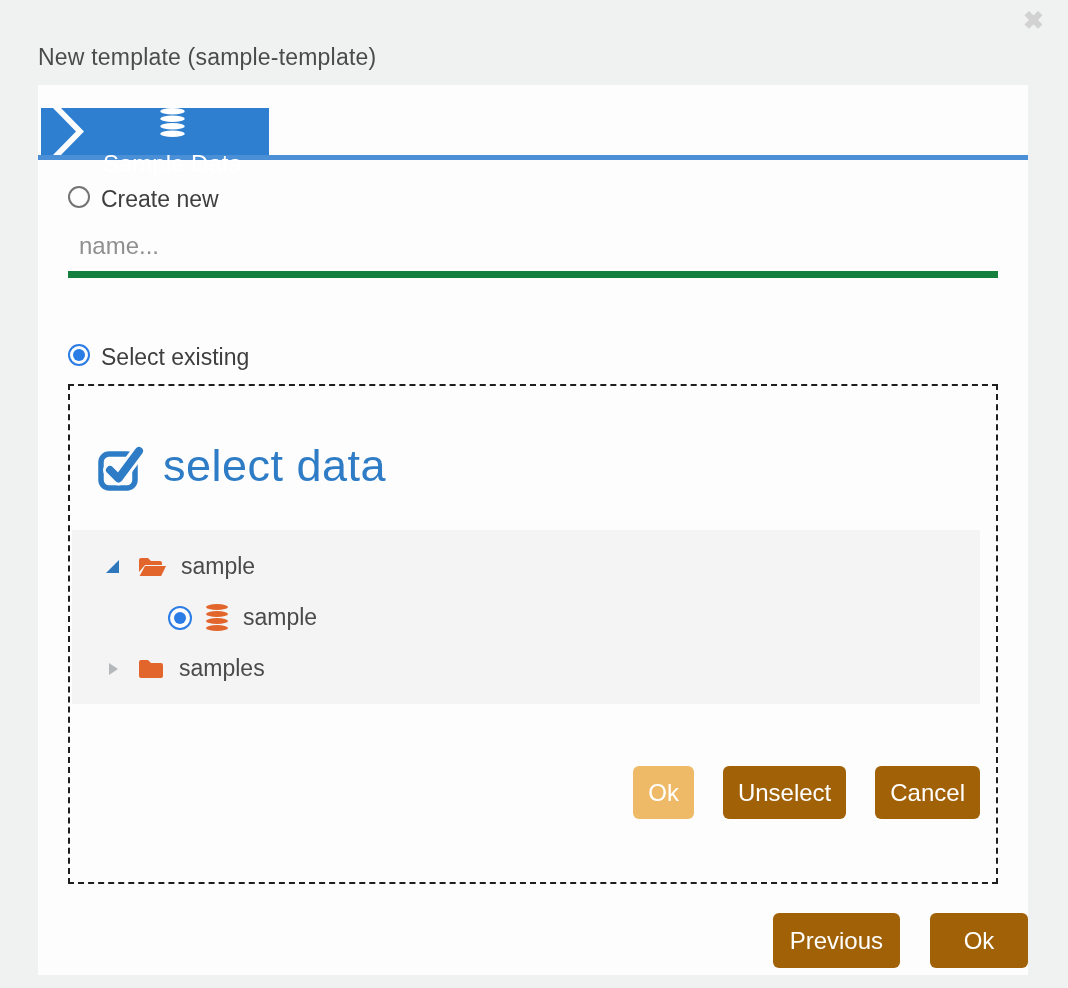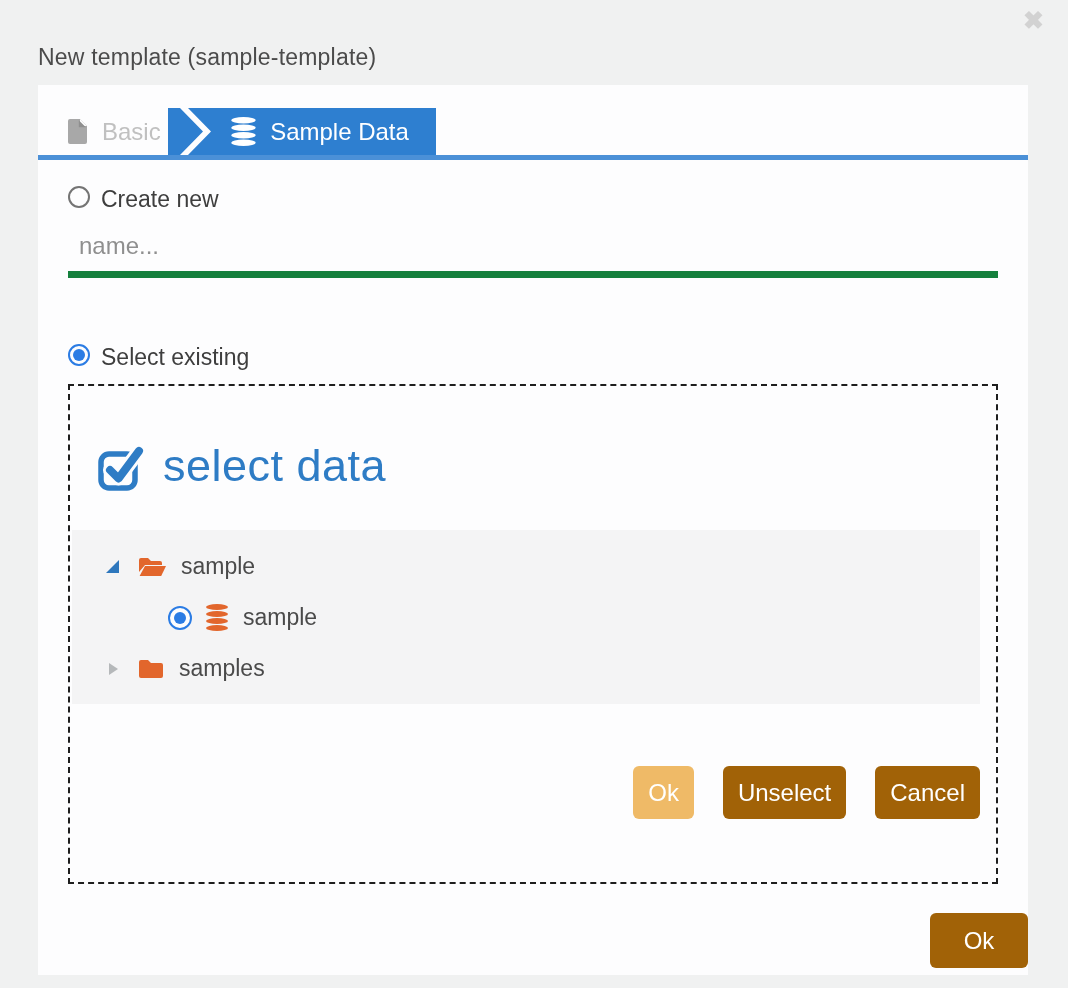--- a/index.html
+++ b/index.html
@@ -115,16 +115,6 @@
 <div class="panel">
 
   <div class="tabs">
-    <div class="tab tab-basic">
-      <span style="display:flex">
-        <svg width="21" height="25" viewBox="0 0 21 25">
-          <path d="M2 0 H12 L19 7 V23 a2 2 0 0 1 -2 2 H2 a2 2 0 0 1 -2 -2 V2 a2 2 0 0 1 2 -2 Z" fill="#a8a8a8"></path>
-          <path d="M12 0 L19 7 H12 Z" fill="#fdfdfe"></path>
-          <path d="M12 0 L19 7 L12 7 Z" fill="#8f8f8f" transform="translate(-1.2,1.2)"></path>
-        </svg>
-      </span>
-      <span>Basic</span>
-    </div>
     <div class="tab tab-active">
       <svg class="tab-arrow" width="46" height="47" viewBox="0 0 46 47">
         <polygon points="12,0 20,0 43,23.5 20,47 12,47 35,23.5" fill="#fdfdfe"></polygon>

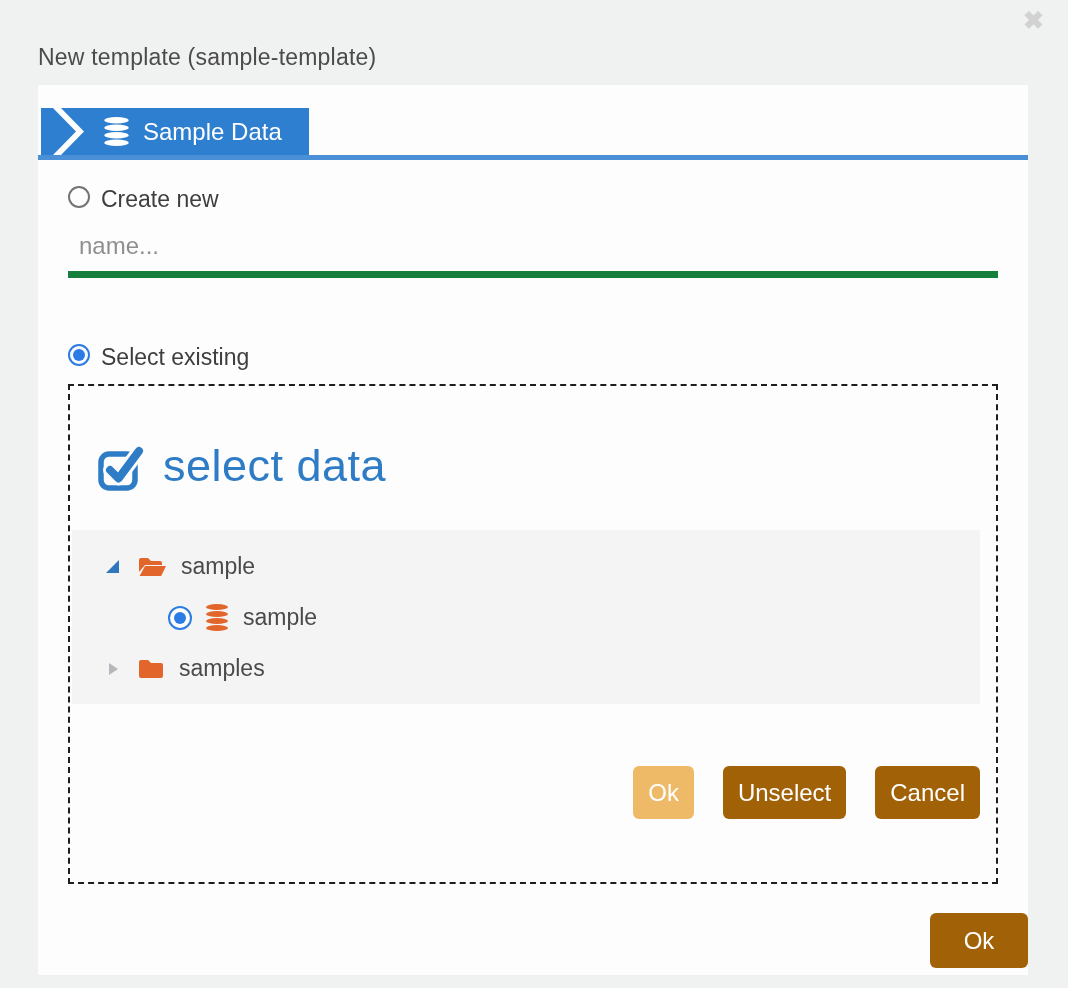--- a/index.html
+++ b/index.html
@@ -33,7 +33,7 @@
   .tab-active {
     position:relative; margin-left:3px;
     background:#2e7fd0; color:#fff;
-    padding:0 27px 0 62px; gap:13px;
+    padding:0 27px 0 62px; gap:13px;flex-direction:column;
   }
   .tab-arrow { position:absolute; left:0; top:0; }
   .tabs-underline { height:5px; background:#4b90d7; }

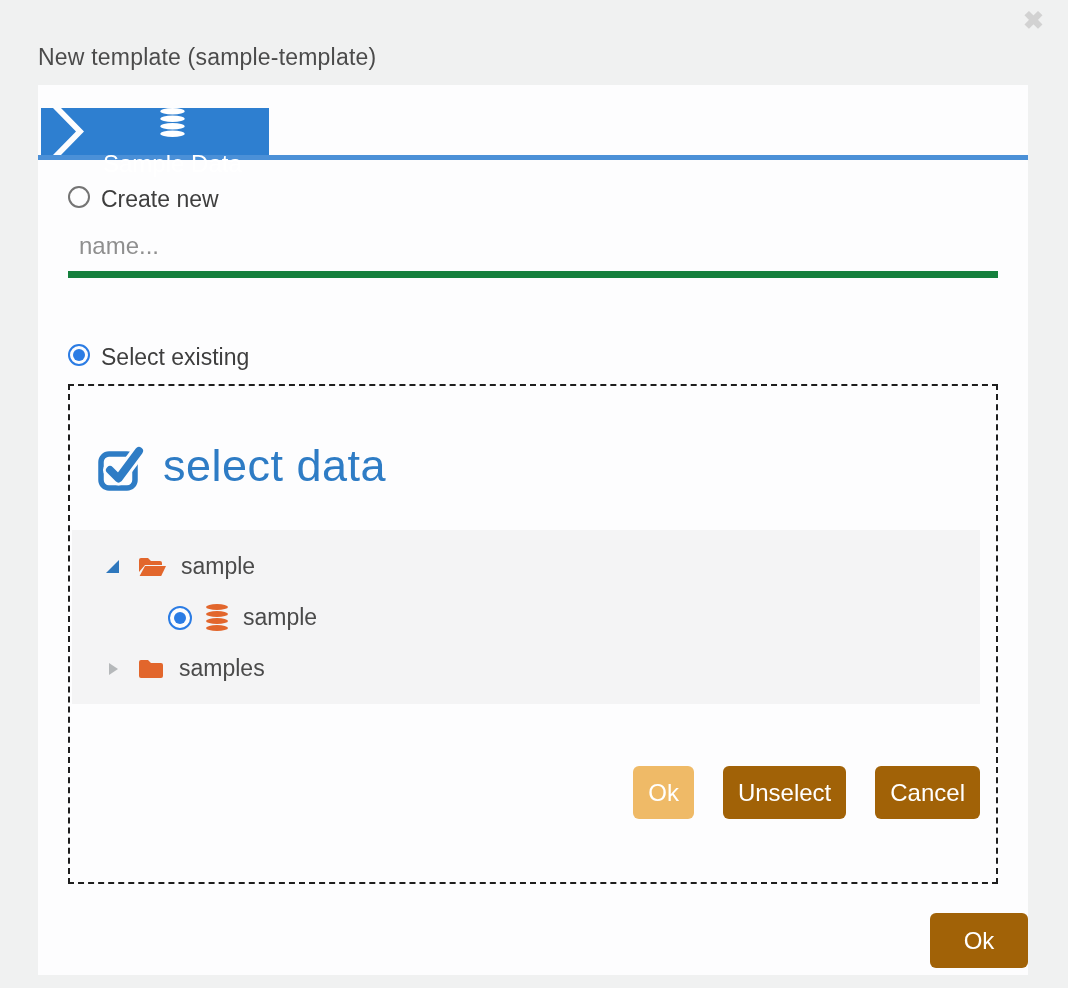--- a/index.html
+++ b/index.html
@@ -216,6 +216,7 @@
   </div>
 
   <div class="footer-buttons">
+    <button class="btn btn-blue">Previous</button>
     <button class="btn btn-blue">Ok</button>
   </div>
 

